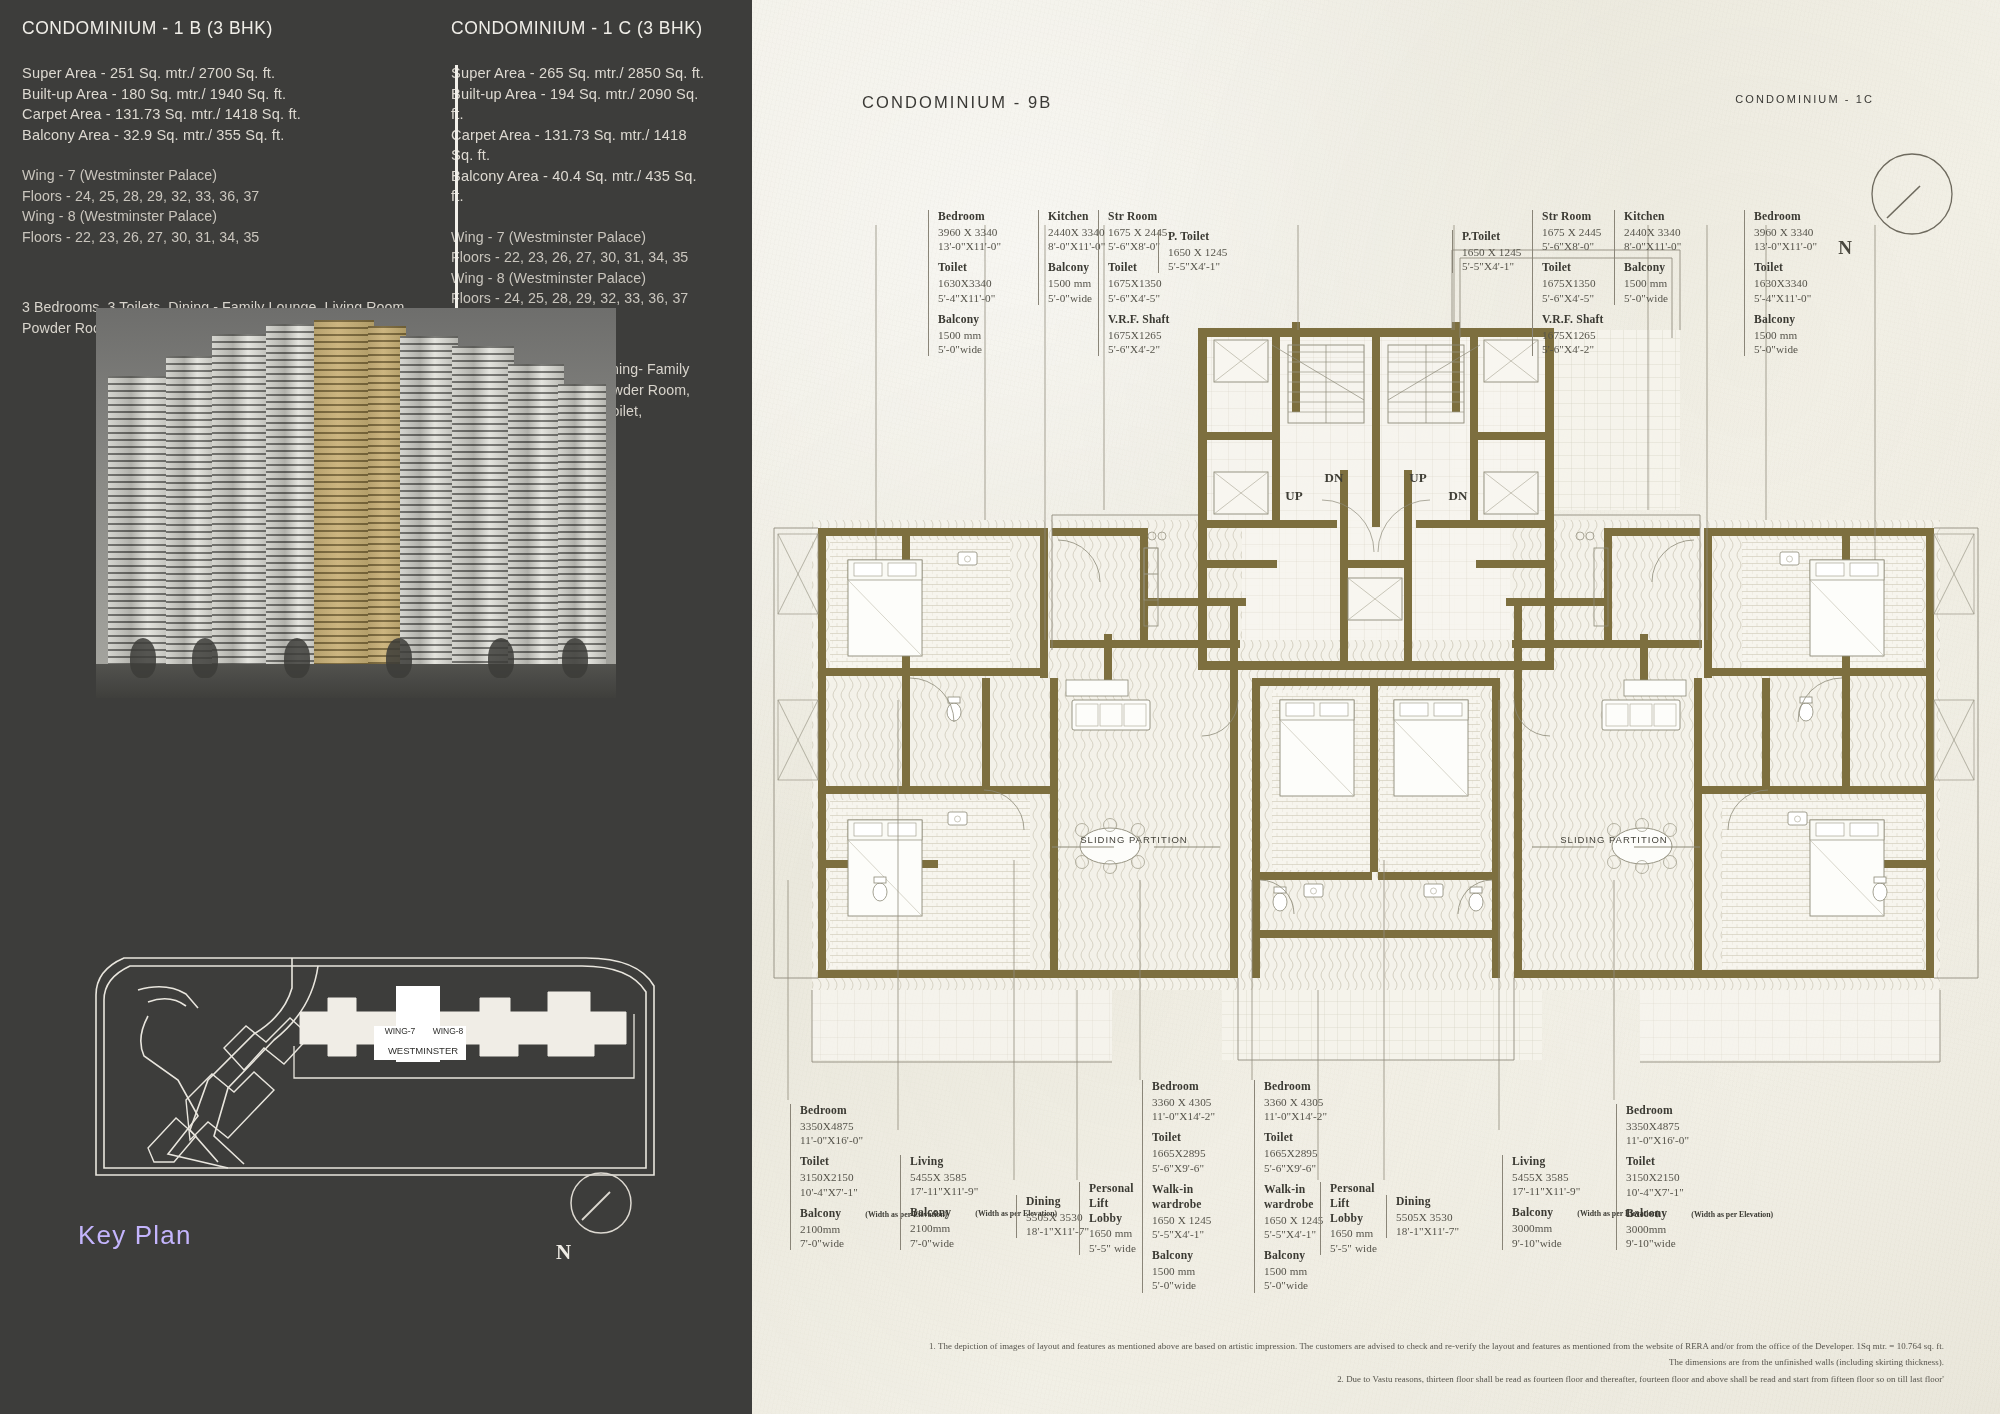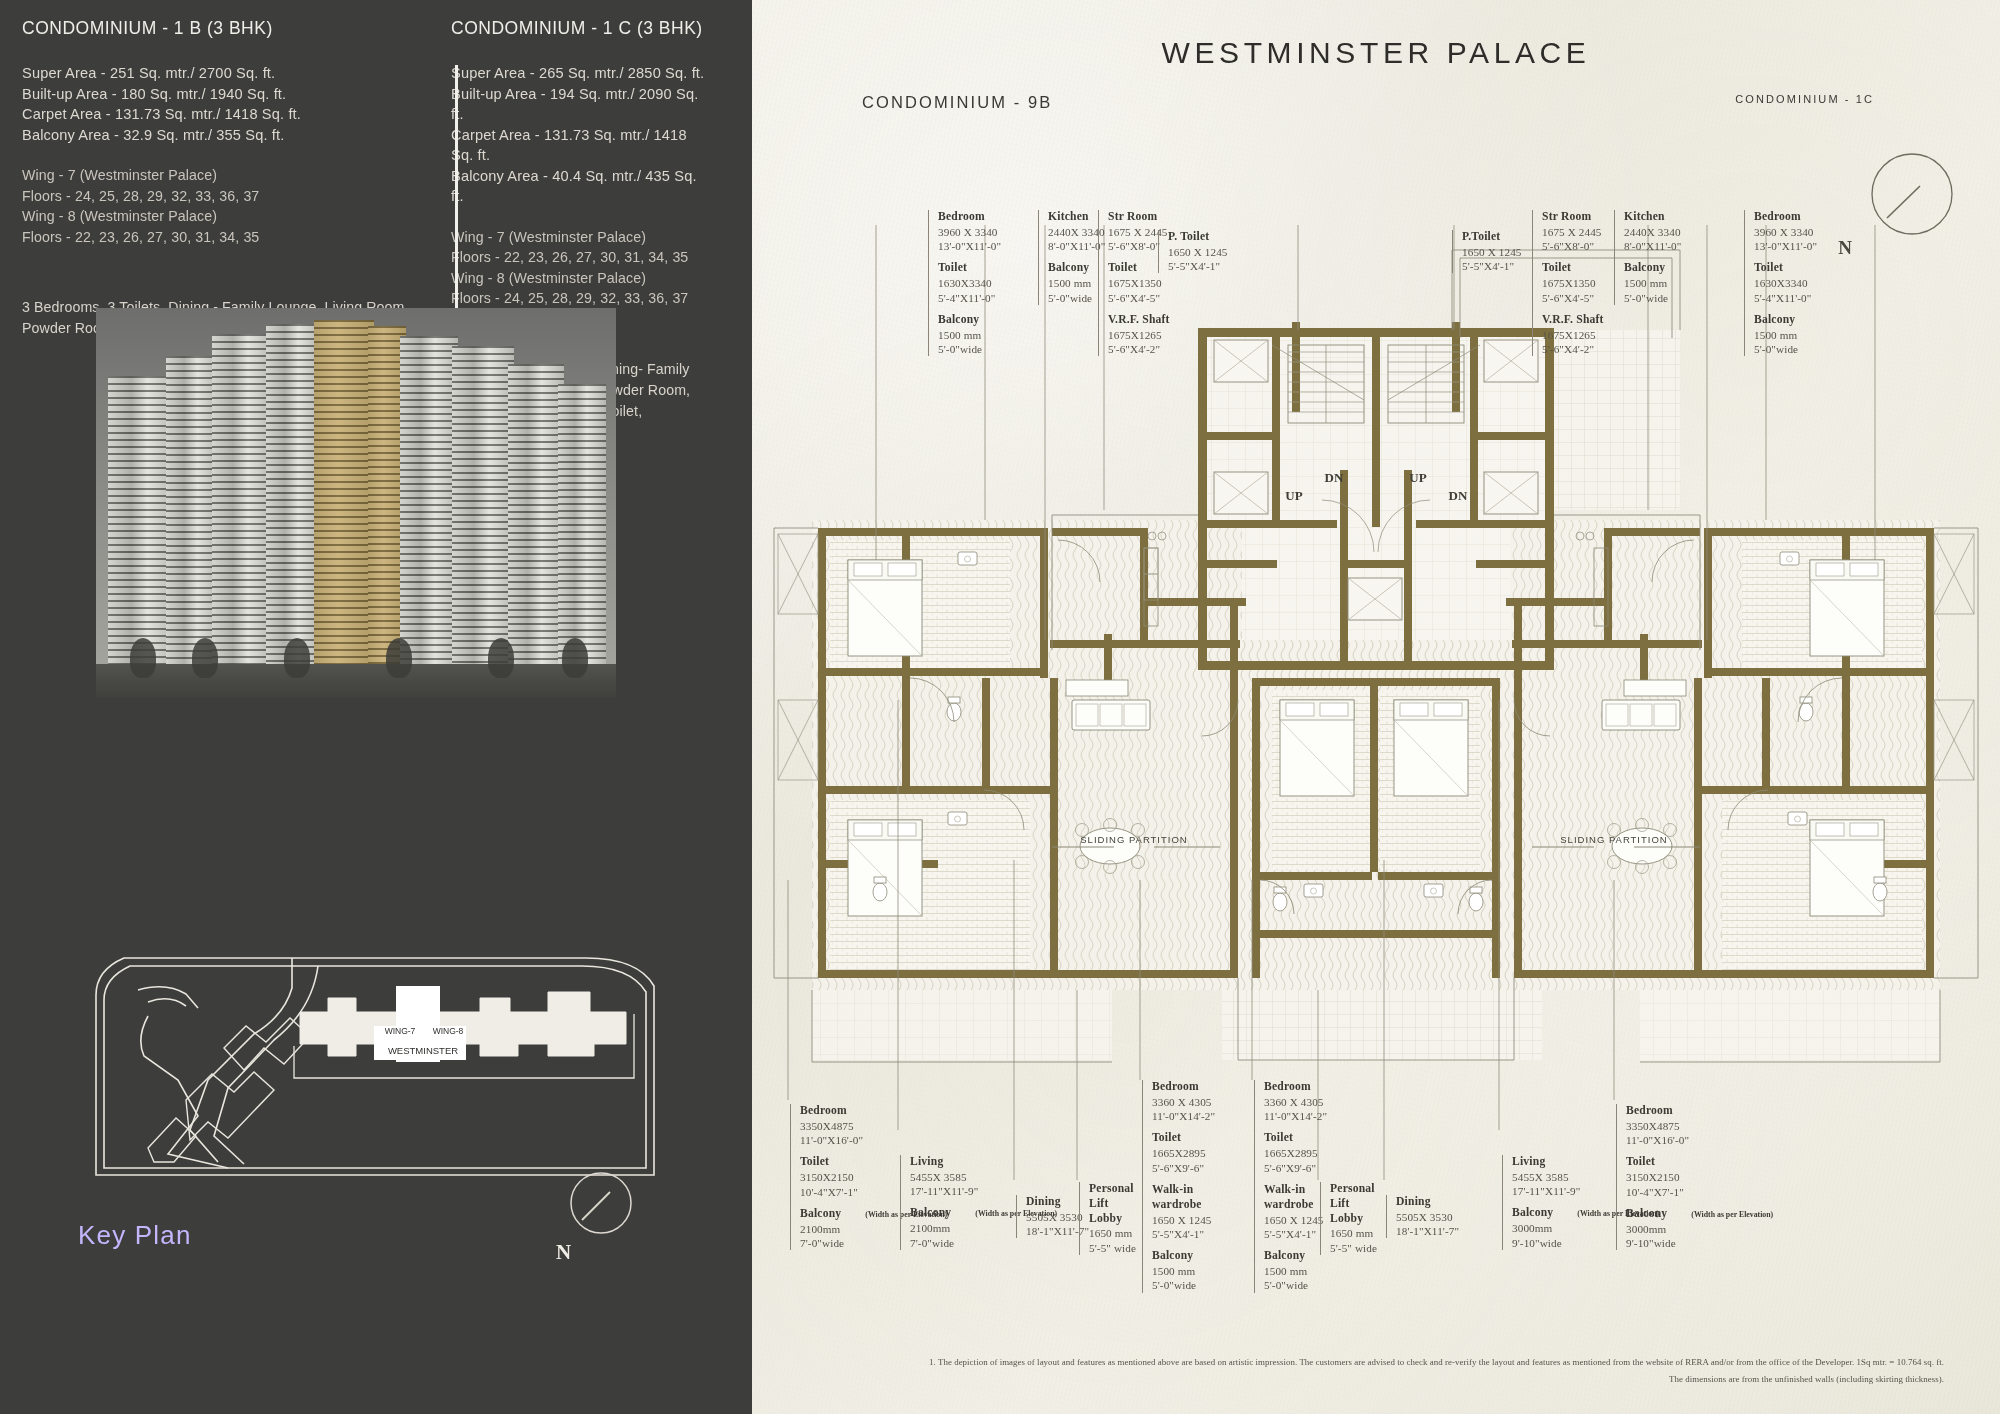--- a/index.html
+++ b/index.html
@@ -240,7 +240,6 @@
   <div id="right-panel">
     <div id="paper-grain"></div>
 
-    <div id="plan-title">WESTMINSTER PALACE</div>
     <div id="label-1b">CONDOMINIUM - 9B</div>
     <div id="label-1c">CONDOMINIUM - 1C</div>
 

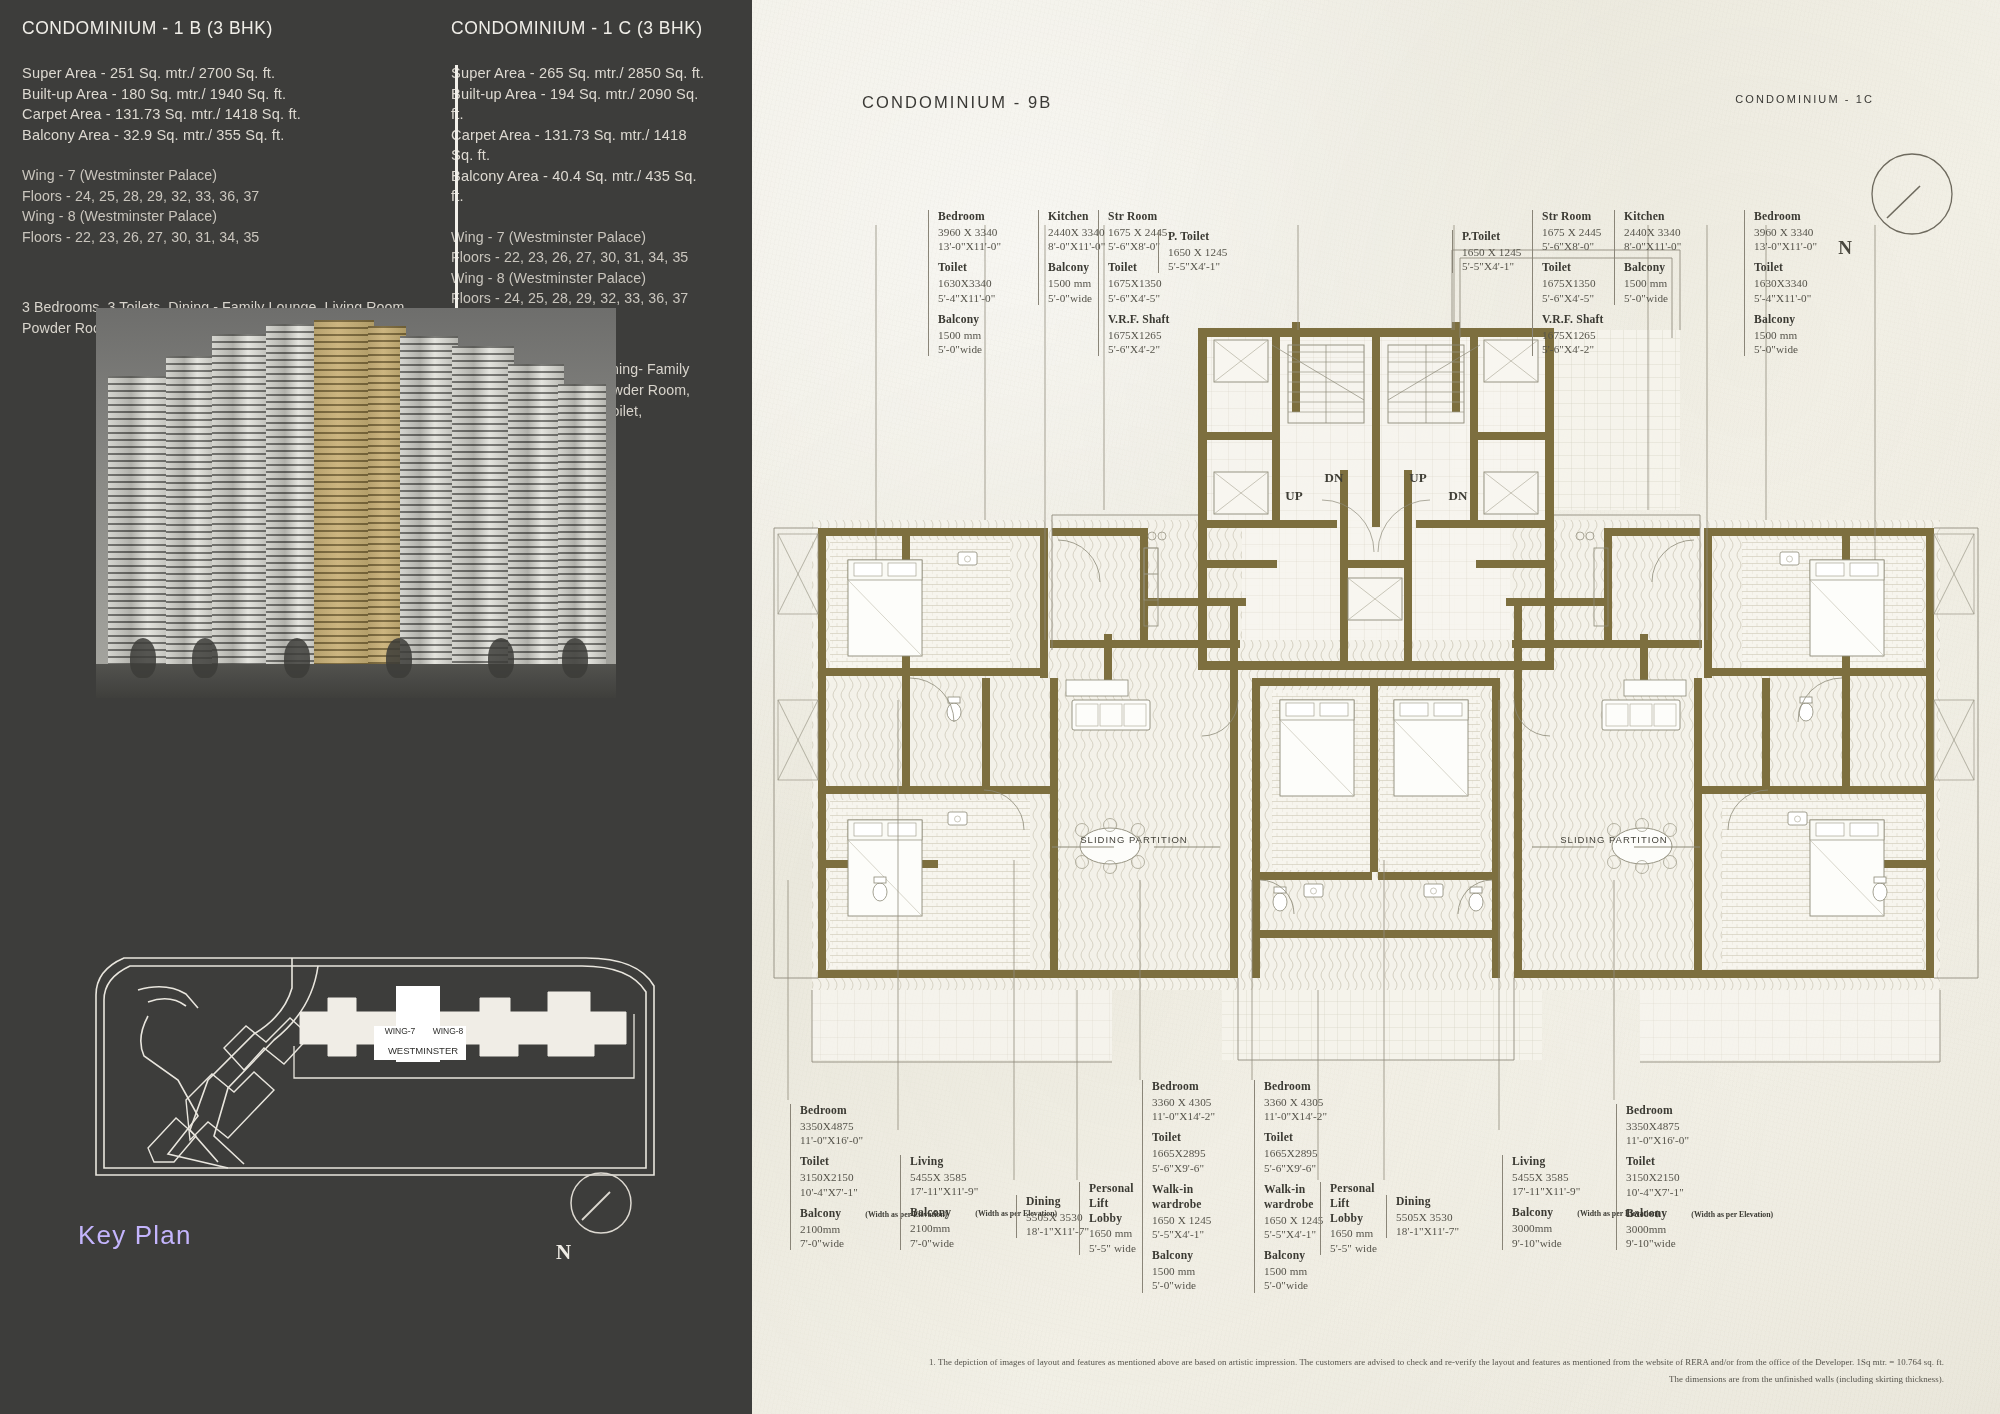--- a/index.html
+++ b/index.html
@@ -804,6 +804,7 @@
     <div id="footer-note">
       <p>1. The depiction of images of layout and features as mentioned above are based on artistic impression. The customers are advised to check and re-verify the layout and features as mentioned from the website of RERA and/or from the office of the Developer. 1Sq mtr. = 10.764 sq. ft.</p>
       <p class="indent">The dimensions are from the unfinished walls (including skirting thickness).</p>
+      <p>2. Due to Vastu reasons, thirteen floor shall be read as fourteen floor and thereafter, fourteen floor and above shall be read and start from fifteen floor so on till last floor'</p>
     </div>
   </div>
 </div>

